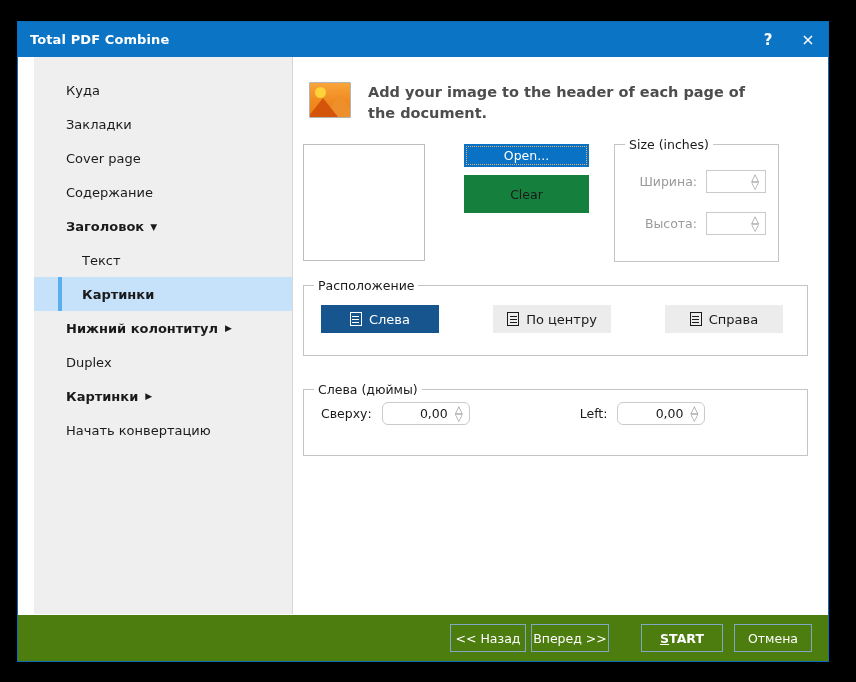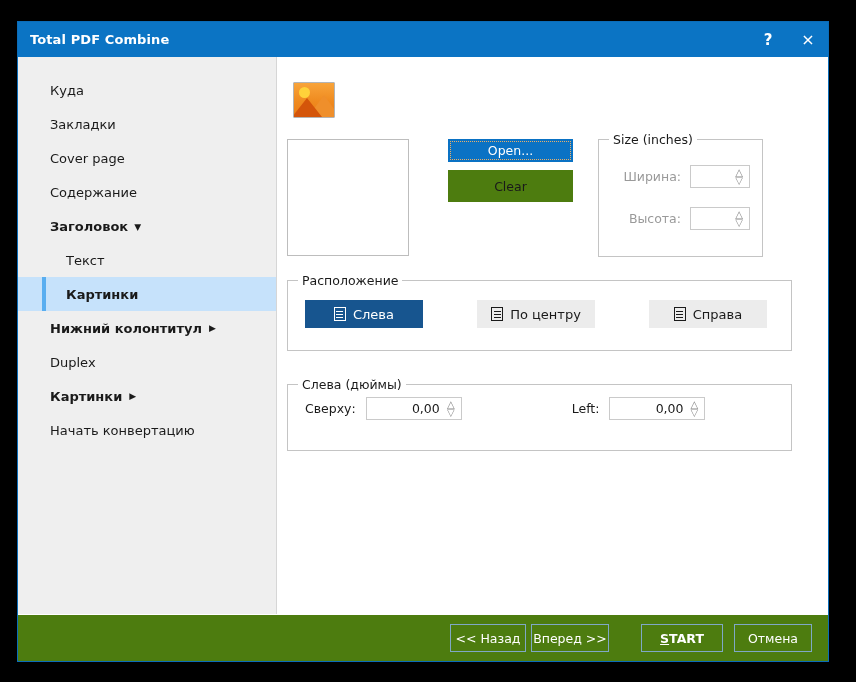--- a/index.html
+++ b/index.html
@@ -49,6 +49,7 @@
     display: flex;
     min-height: 0;
     background: #ffffff;
+    padding-left: 16px;
   }
   .sidebar {
     width: 259px;

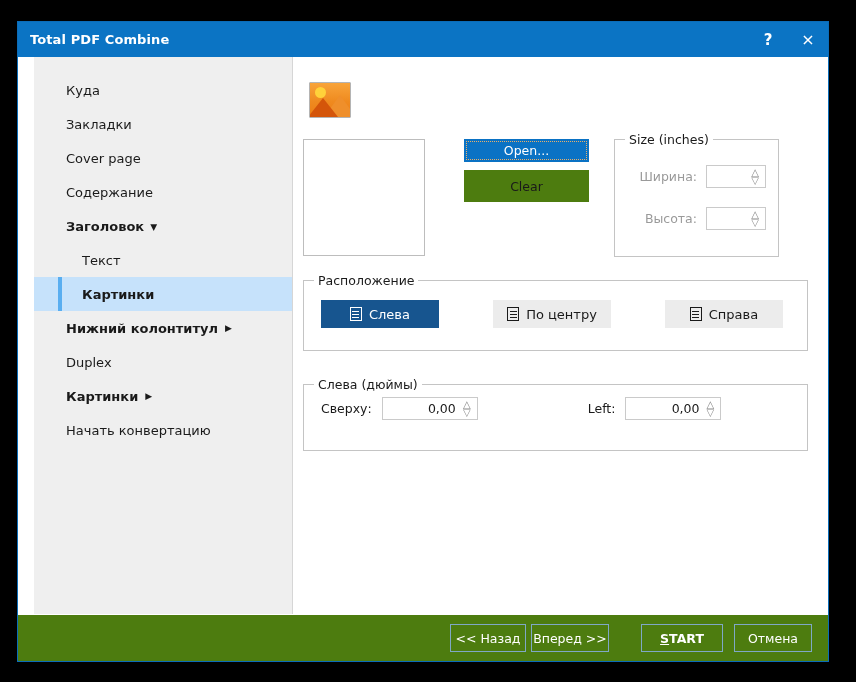--- a/index.html
+++ b/index.html
@@ -421,6 +421,7 @@
           <div class="sun"></div>
           <div class="mt1"></div>
         </div>
+        <div class="head-text">Add your image to the header of each page of the document.</div>
       </div>
 
       <div class="row1">

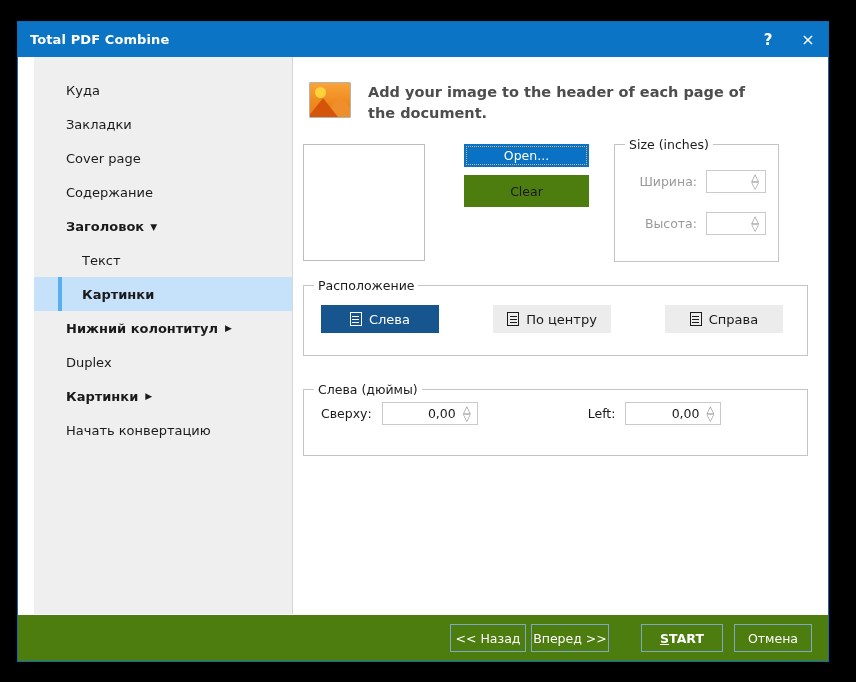--- a/index.html
+++ b/index.html
@@ -187,8 +187,8 @@
   }
   .btn-clear {
     margin-top: 8px;
-    height: 32px;
-    background: #4d7c0f;
+    height: 38px;
+    background: #15803d;
     color: #1a1a1a;
     font-size: 12.5px;
     display: flex; align-items: center; justify-content: center;

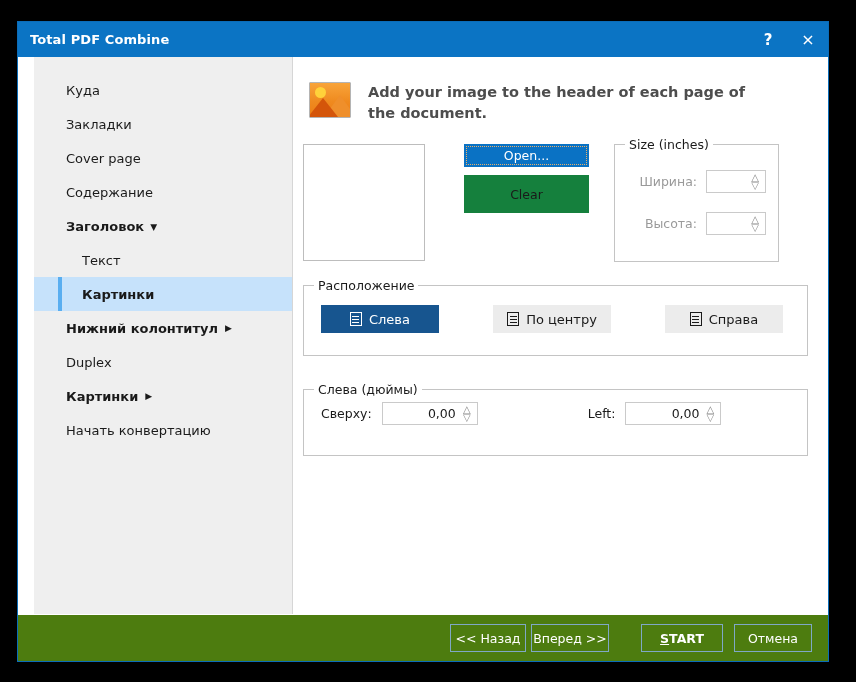--- a/index.html
+++ b/index.html
@@ -318,7 +318,7 @@
     margin-right: 10px;
   }
   .marg-label.l2 { margin-left: 110px; }
-  .marg-spin { width: 96px; }
+  .marg-spin { width: 88px; border-radius: 6px; }
 
   
   .footer {

